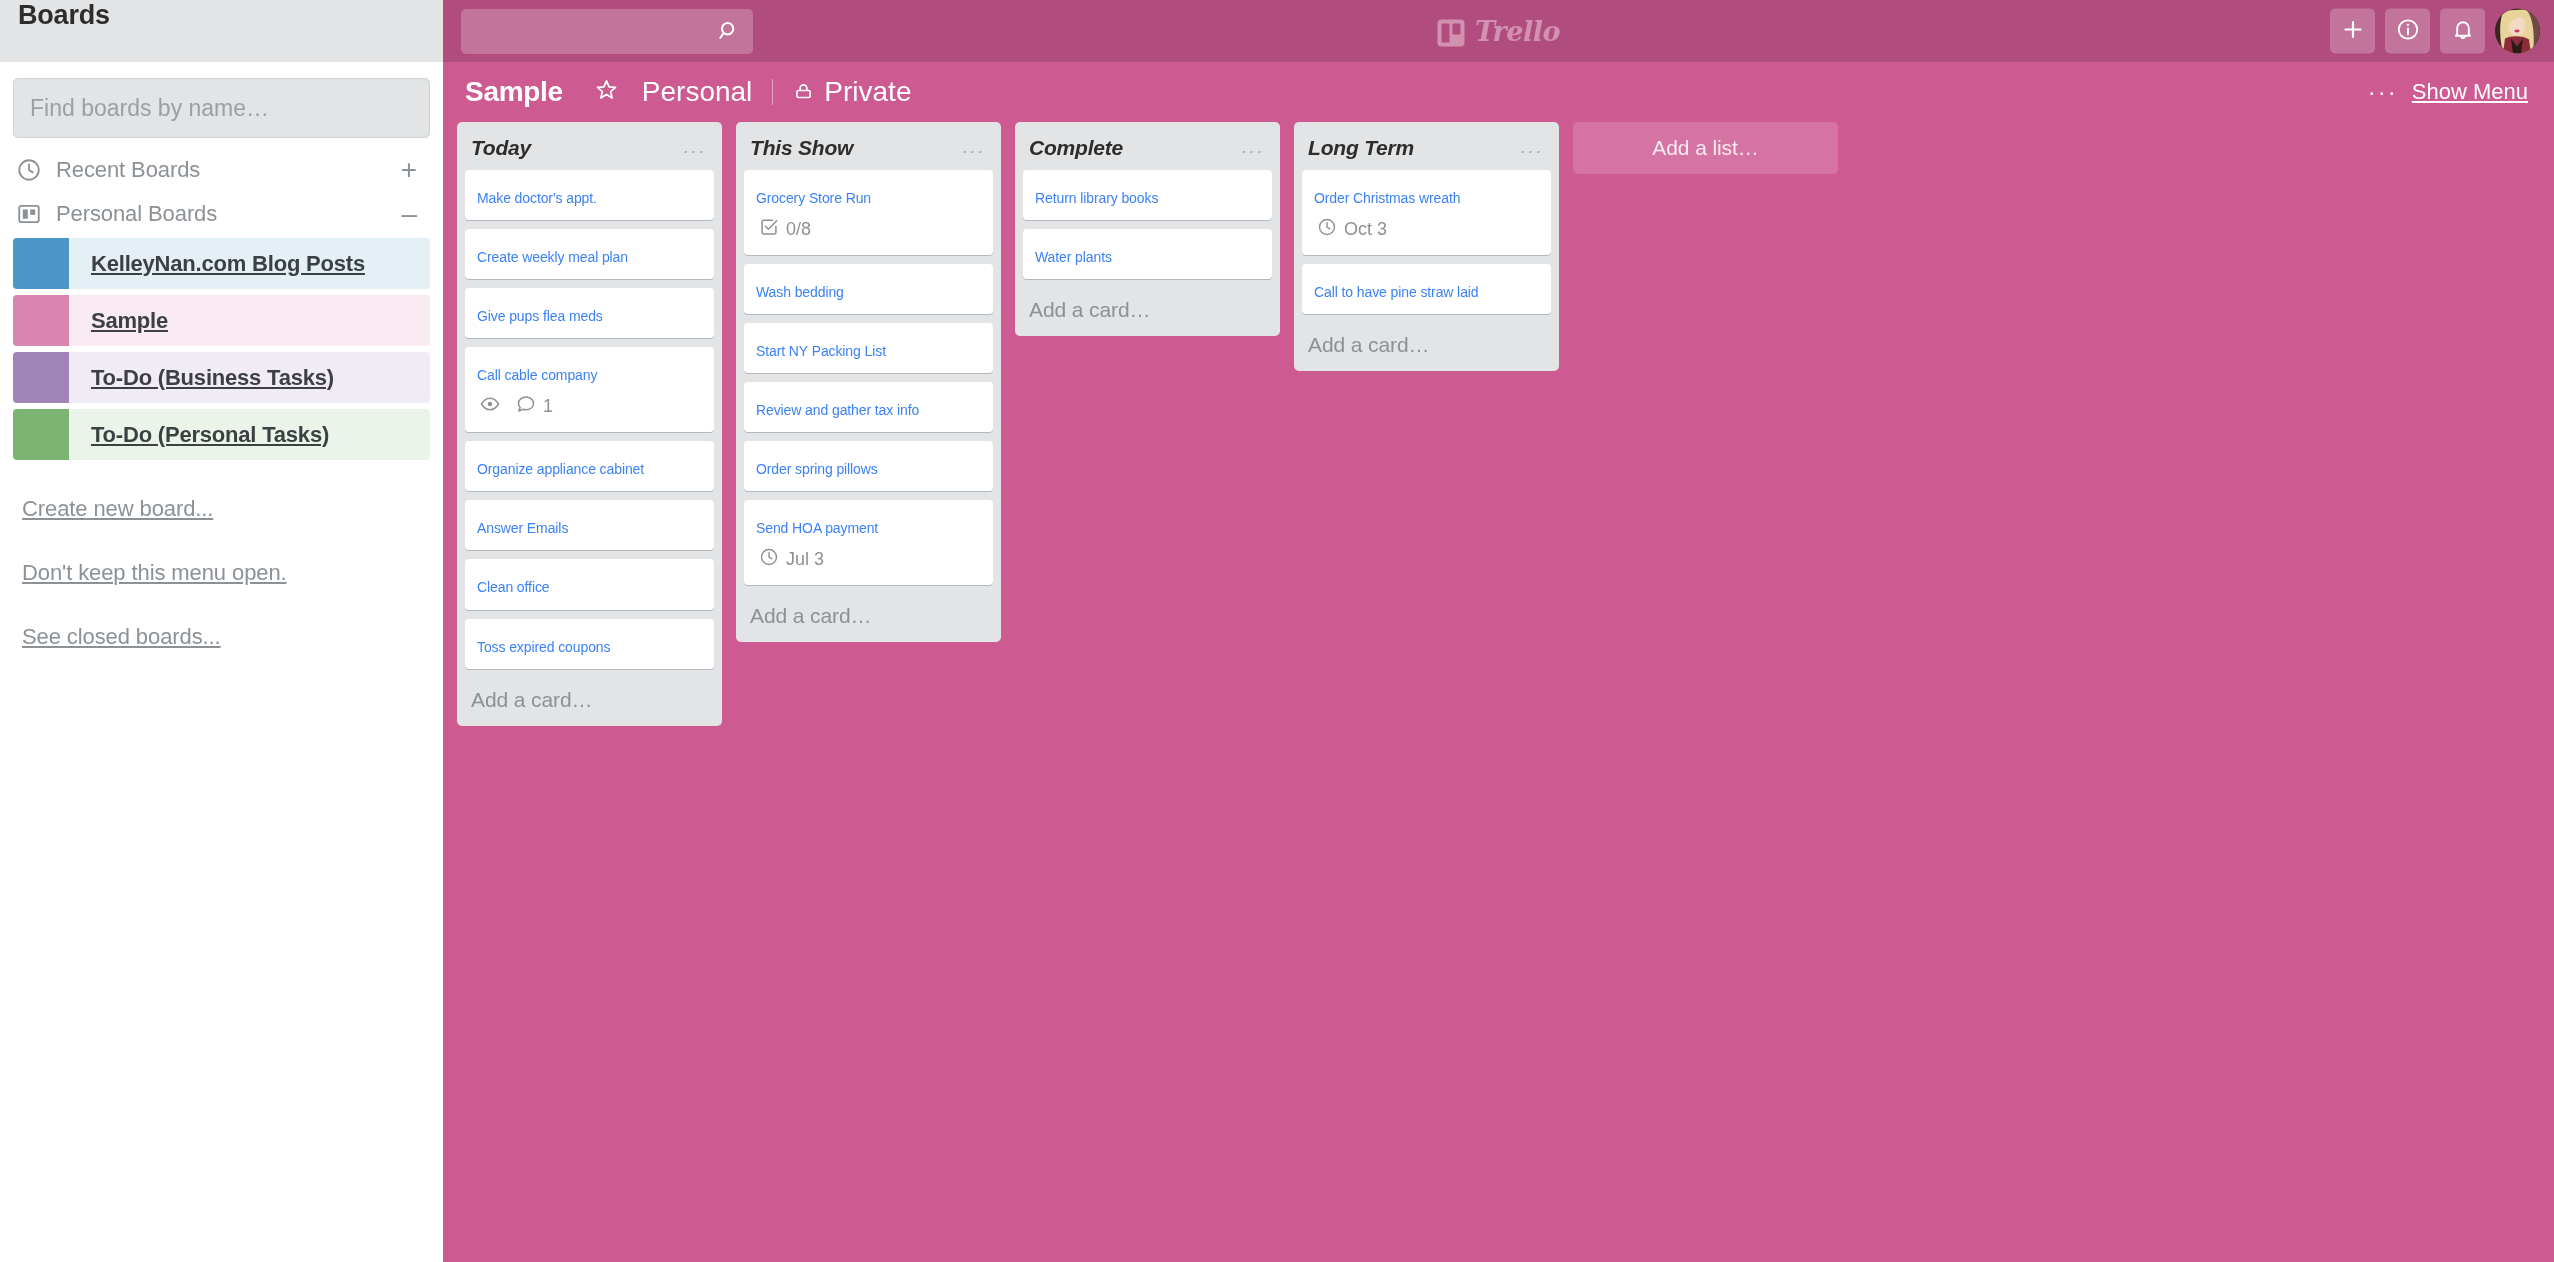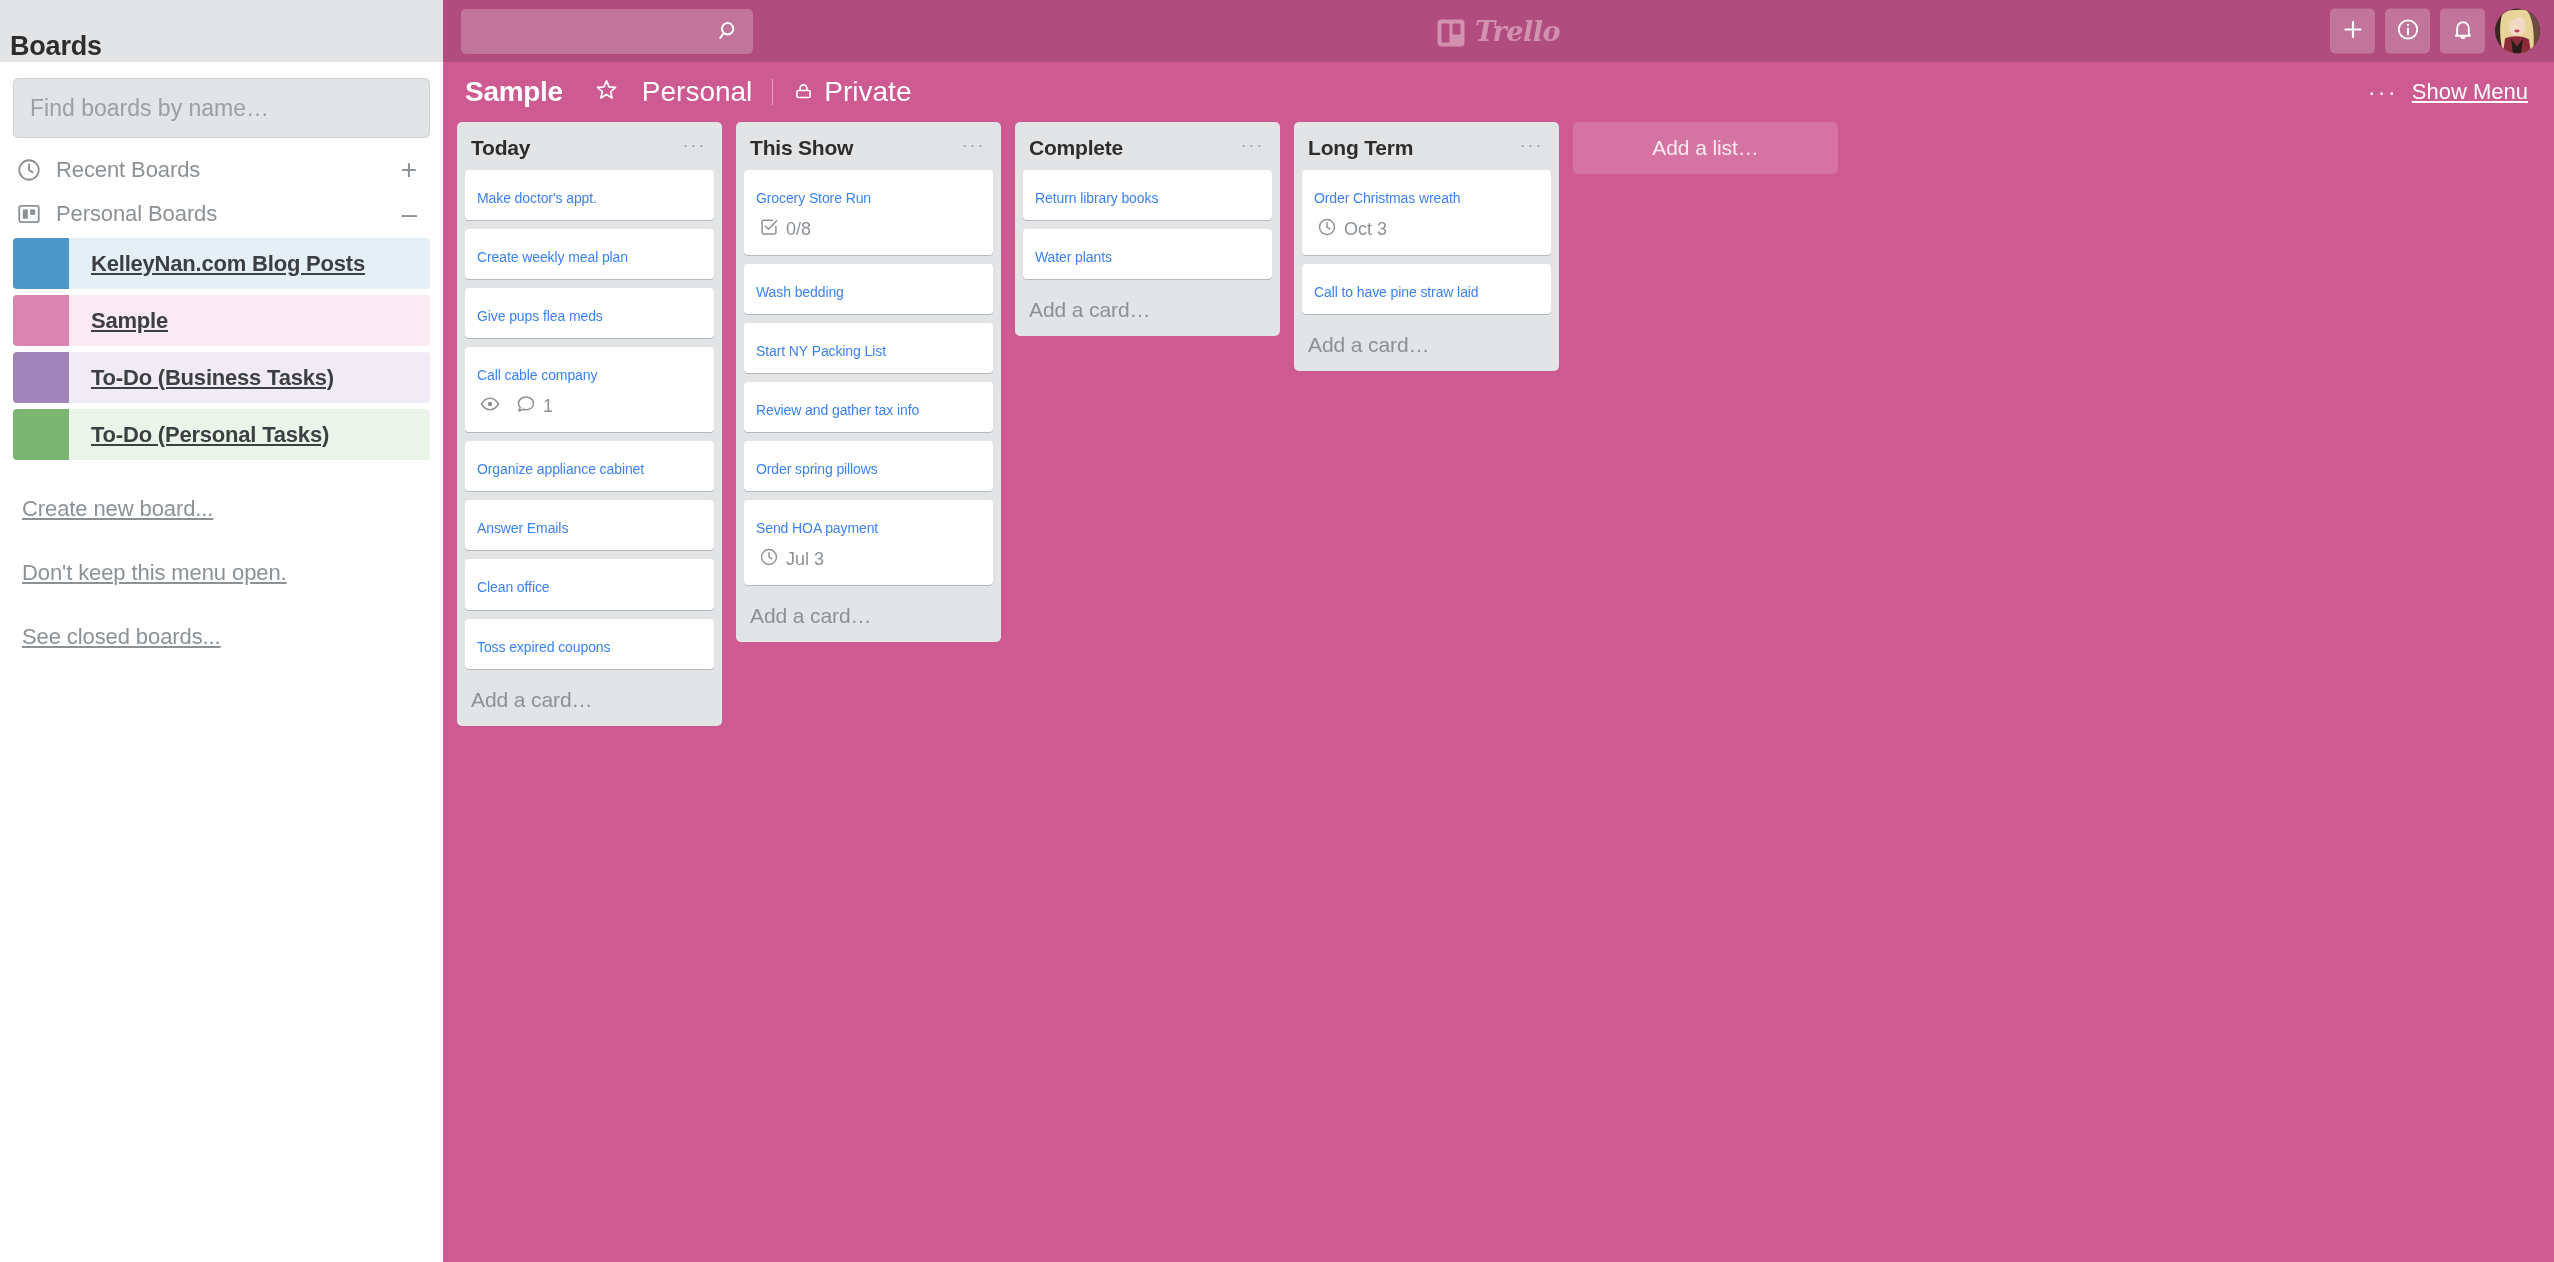--- a/index.html
+++ b/index.html
@@ -35,8 +35,8 @@
     height: 62px;
     background: #E2E4E6;
     display: flex;
-    align-items: flex-end;
-    padding: 0 10px;
+    align-items: flex-start;
+    padding: 0 18px;
     flex: 0 0 62px;
   }
   .sidebar-header .title {

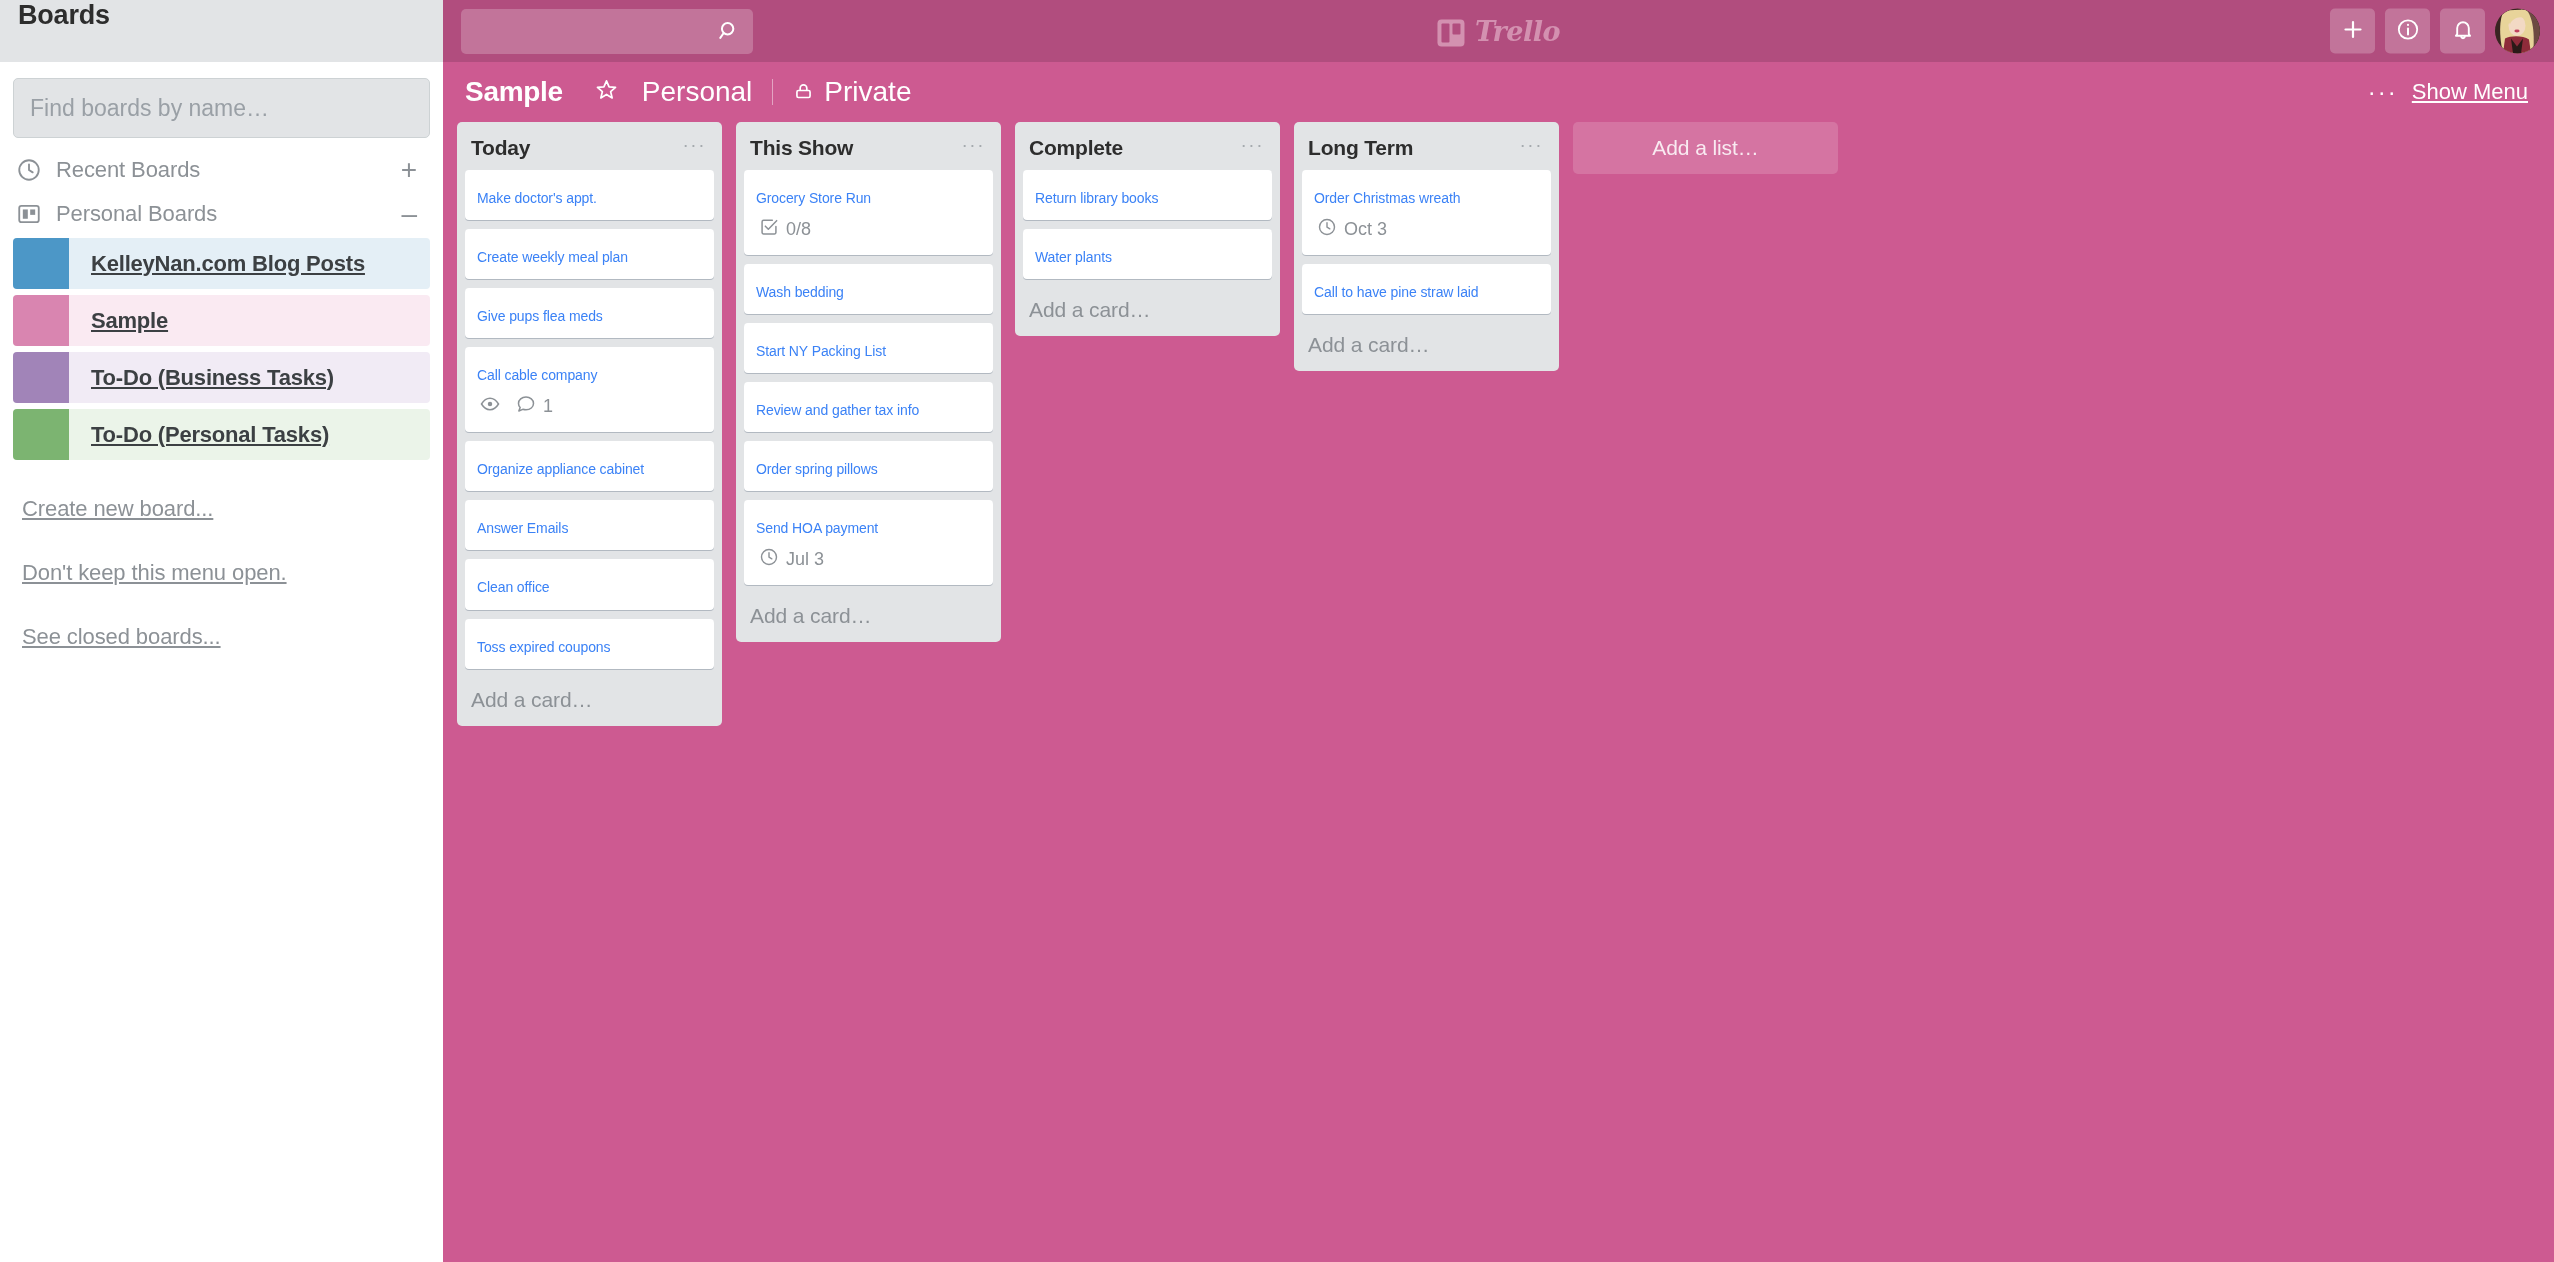--- a/index.html
+++ b/index.html
@@ -293,8 +293,9 @@
   }
   .list-header {
     display: flex;
-    align-items: flex-start;
+    align-items: flex-end;
     padding: 14px 14px 10px 14px;
+    font-style: italic;
   }
   .list-title {
     flex: 1;

